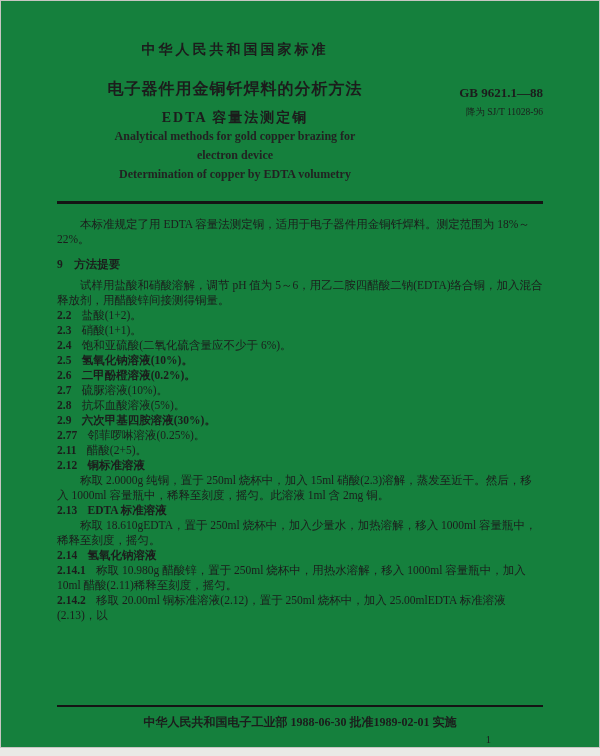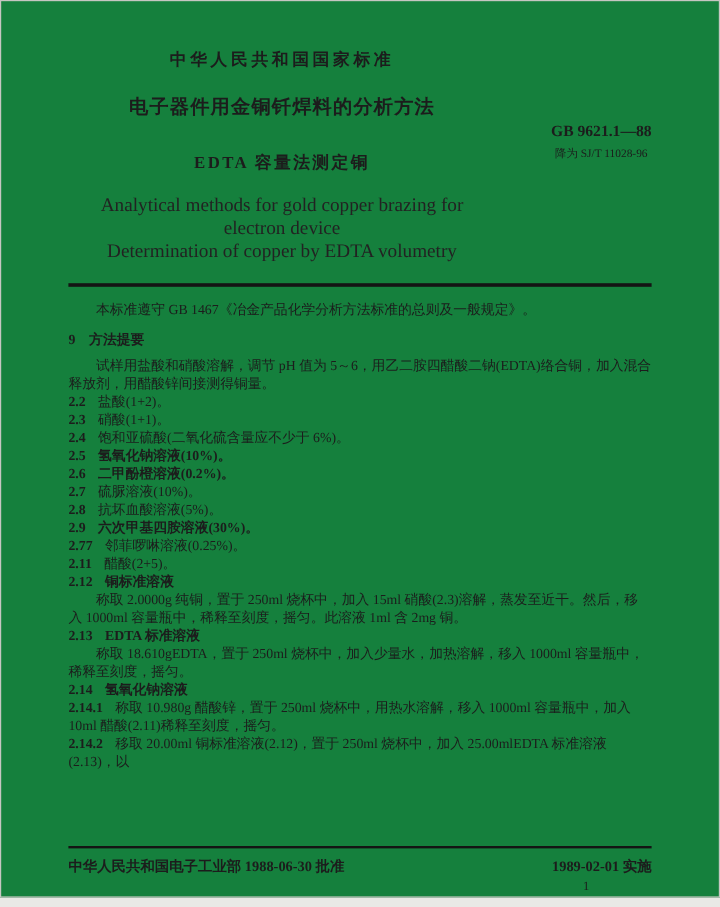--- a/index.html
+++ b/index.html
@@ -51,8 +51,8 @@
   .std-no-block {
     position: absolute;
     right: 0;
-    top: 60px;
-    text-align: center;
+    top: 44px;
+    text-align: right;
   }
   .std-no { font-size: 13px; font-weight: 600; white-space: nowrap; }
   .std-superseded { font-size: 9.5px; margin-top: 5px; white-space: nowrap; }

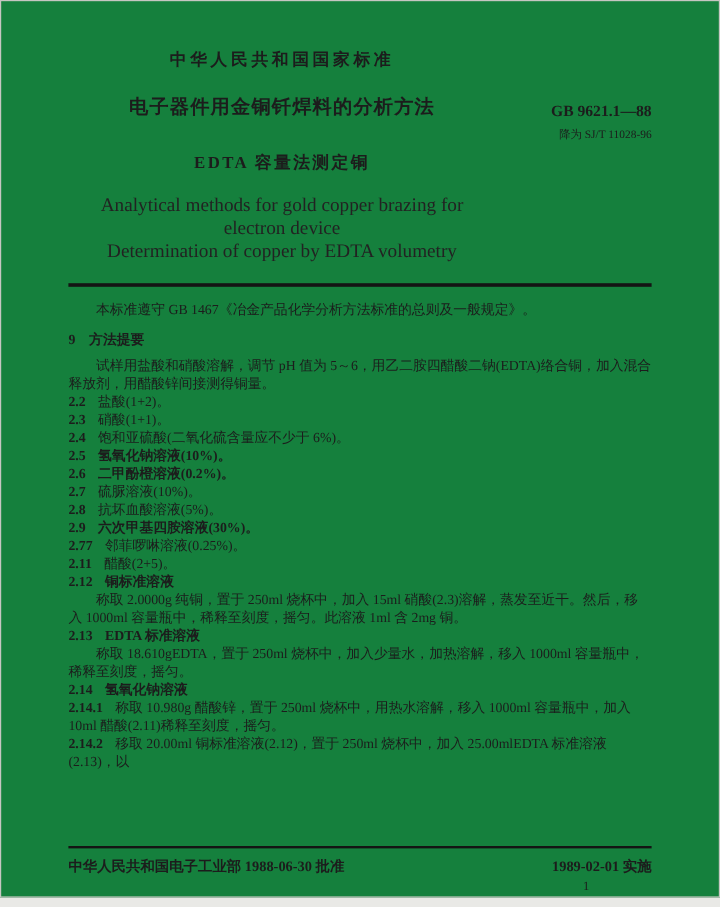--- a/index.html
+++ b/index.html
@@ -38,7 +38,7 @@
     font-size: 14px;
     font-weight: bold;
     letter-spacing: 2px;
-    margin-top: 27px;
+    margin-top: 9px;
     white-space: nowrap;
   }
   .title-en {

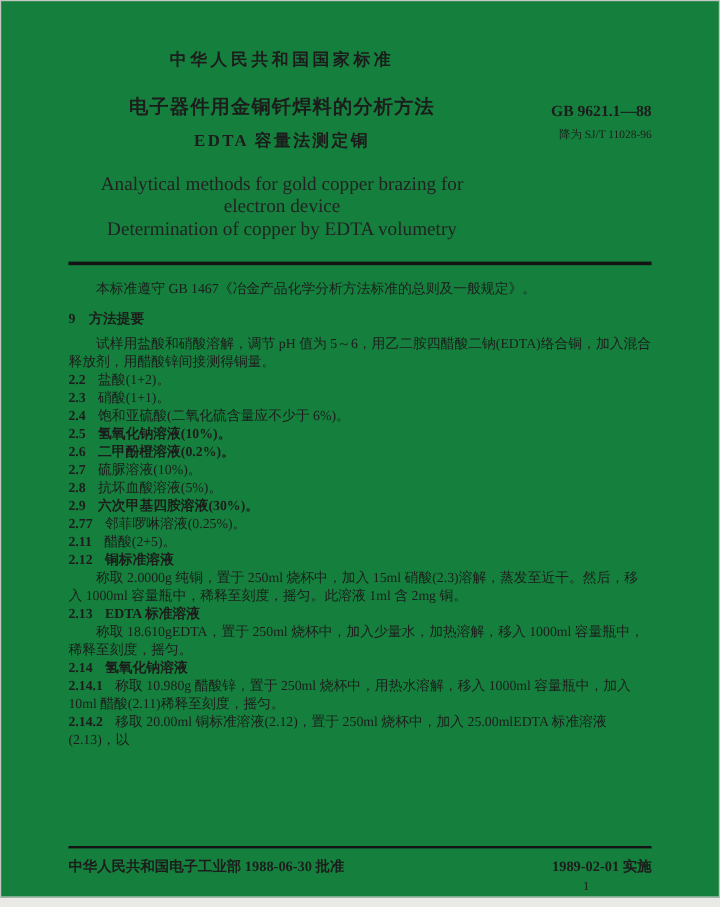--- a/index.html
+++ b/index.html
@@ -42,9 +42,8 @@
     white-space: nowrap;
   }
   .title-en {
-    margin-top: 17px;
-    font-weight: normal;
-    font-size: 16px;
+    font-weight: bold;
+    font-size: 12px;
     line-height: 19px;
     color: #222;
   }

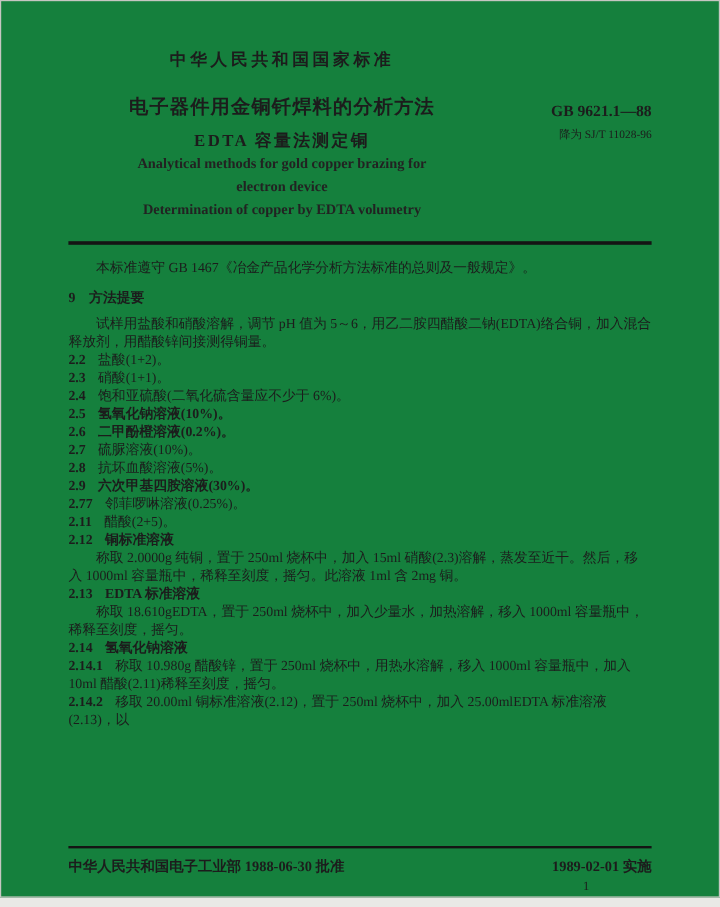--- a/index.html
+++ b/index.html
@@ -120,6 +120,7 @@
   <hr class="top-rule">
 
   <div class="doc-body">
+      <div class="para">本标准规定了用 EDTA 容量法测定铜，适用于电子器件用金铜钎焊料。测定范围为 18%～22%。</div>
       <div class="para">本标准遵守 GB 1467《冶金产品化学分析方法标准的总则及一般规定》。</div>
       <div class="sec-heading">9　方法提要</div>
       <div class="para">试样用盐酸和硝酸溶解，调节 pH 值为 5～6，用乙二胺四醋酸二钠(EDTA)络合铜，加入混合释放剂，用醋酸锌间接测得铜量。</div>

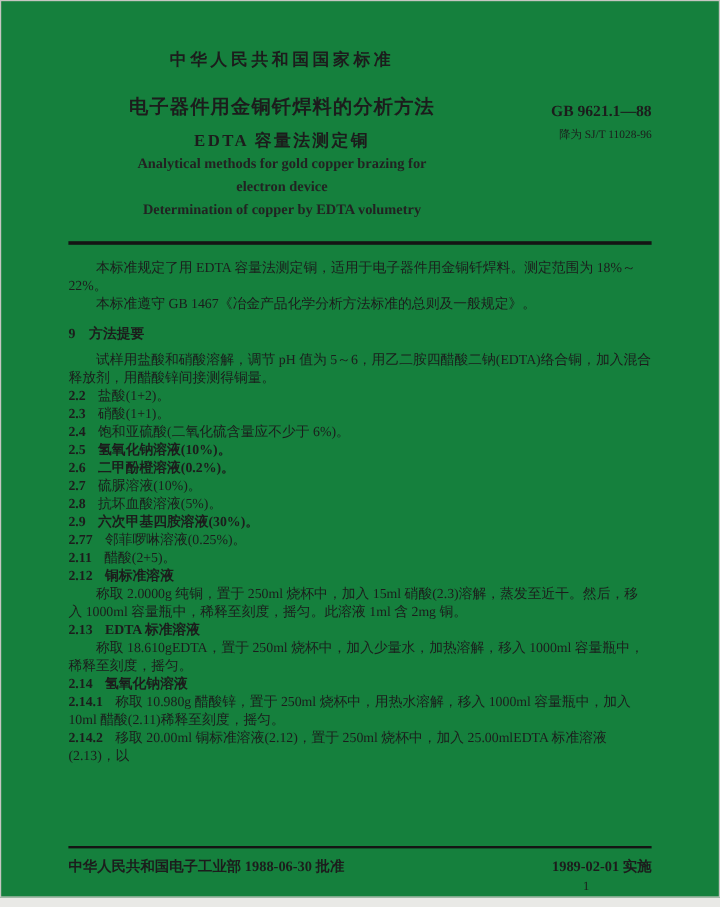--- a/index.html
+++ b/index.html
@@ -121,7 +121,6 @@
 
   <div class="doc-body">
       <div class="para">本标准规定了用 EDTA 容量法测定铜，适用于电子器件用金铜钎焊料。测定范围为 18%～22%。</div>
-      <div class="para">本标准遵守 GB 1467《冶金产品化学分析方法标准的总则及一般规定》。</div>
       <div class="sec-heading">9　方法提要</div>
       <div class="para">试样用盐酸和硝酸溶解，调节 pH 值为 5～6，用乙二胺四醋酸二钠(EDTA)络合铜，加入混合释放剂，用醋酸锌间接测得铜量。</div>
       <div class="clause"><span class="clause-no">2.2</span><span class="clause-text">盐酸(1+2)。</span></div>

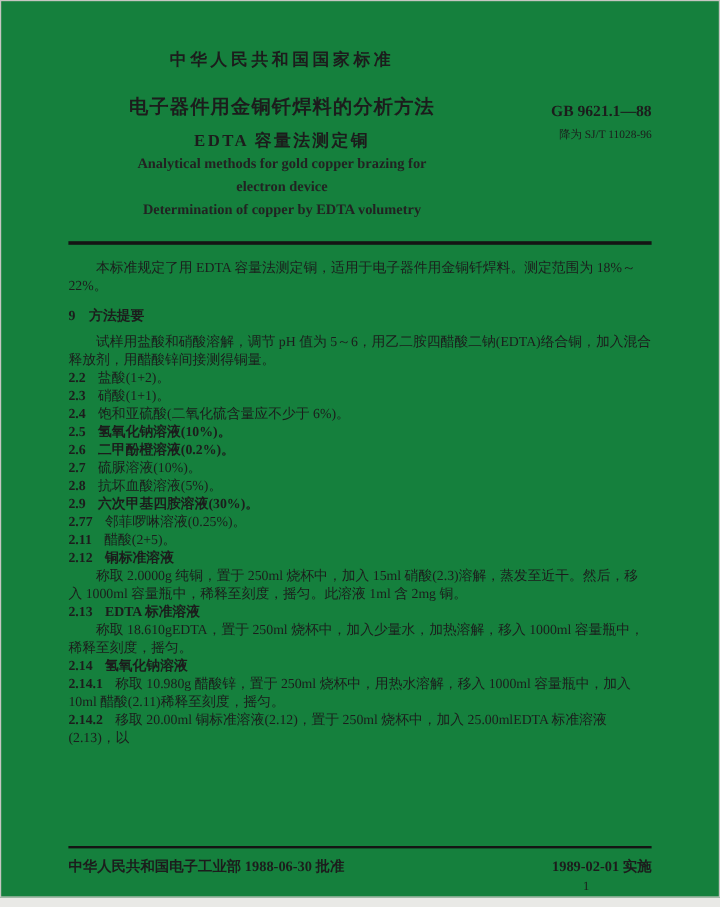--- a/index.html
+++ b/index.html
@@ -83,7 +83,7 @@
   }
   .footer-row {
     display: flex;
-    justify-content: space-between;
+    justify-content: center;
     font-size: 12px;
     font-weight: 600;
     white-space: nowrap;

